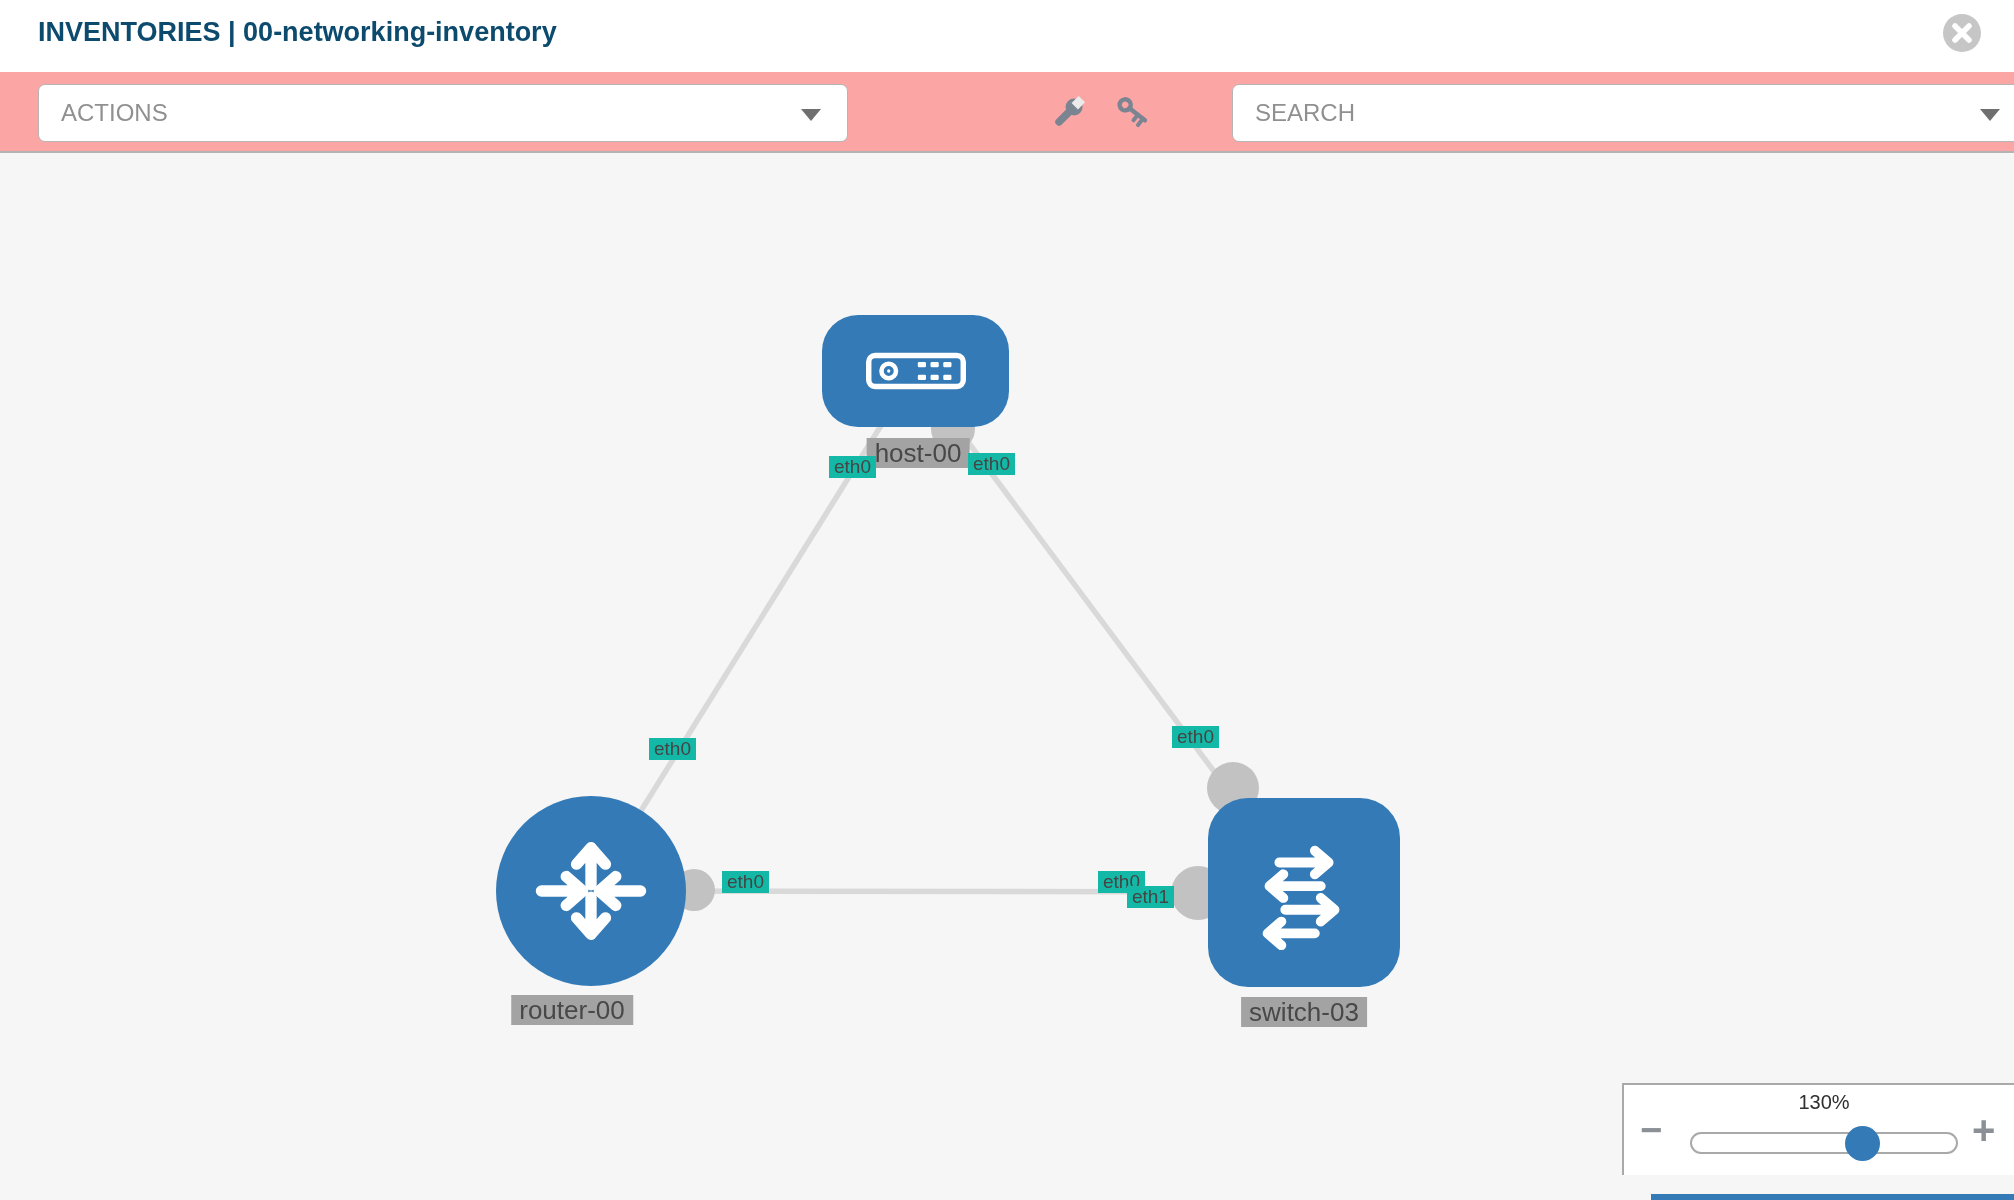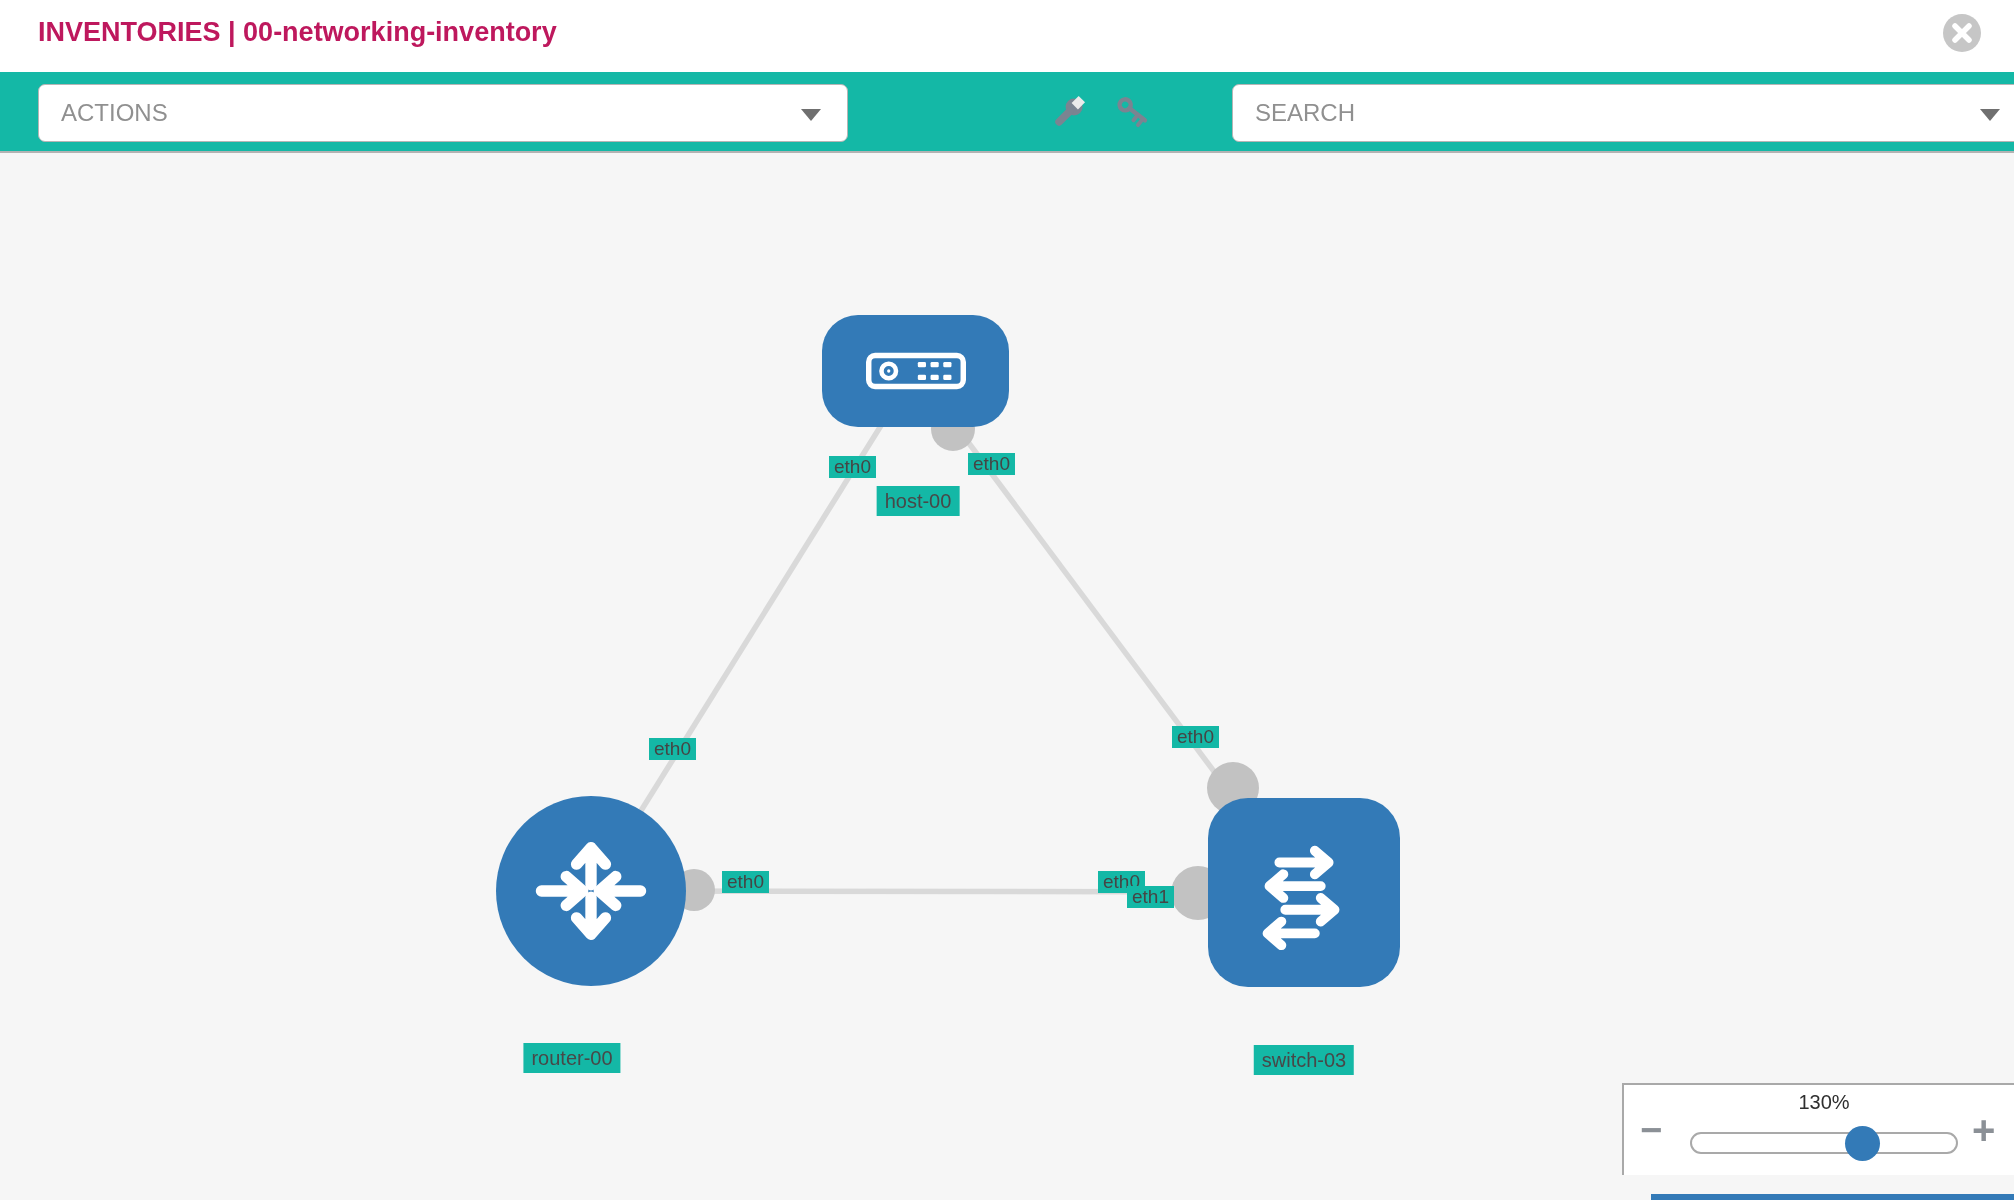--- a/index.html
+++ b/index.html
@@ -9,7 +9,7 @@
   }
   
   .header { position:absolute; left:0; top:0; width:2014px; height:72px; background:#ffffff; }
-  .page-title { position:absolute; left:38px; top:17px; font-size:27px; font-weight:bold; color:#be185d; white-space:nowrap; }
+  .page-title { position:absolute; left:38px; top:17px; font-size:27px; font-weight:bold; color:#0c4a6e; white-space:nowrap; }
   .close-btn { position:absolute; left:1942px; top:13px; width:40px; height:40px; cursor:pointer; }
   
   .toolbar { position:absolute; left:0; top:72px; width:2014px; height:81px; background:#14b8a6; border-bottom:2px solid #b3b3b3; box-sizing:border-box; }

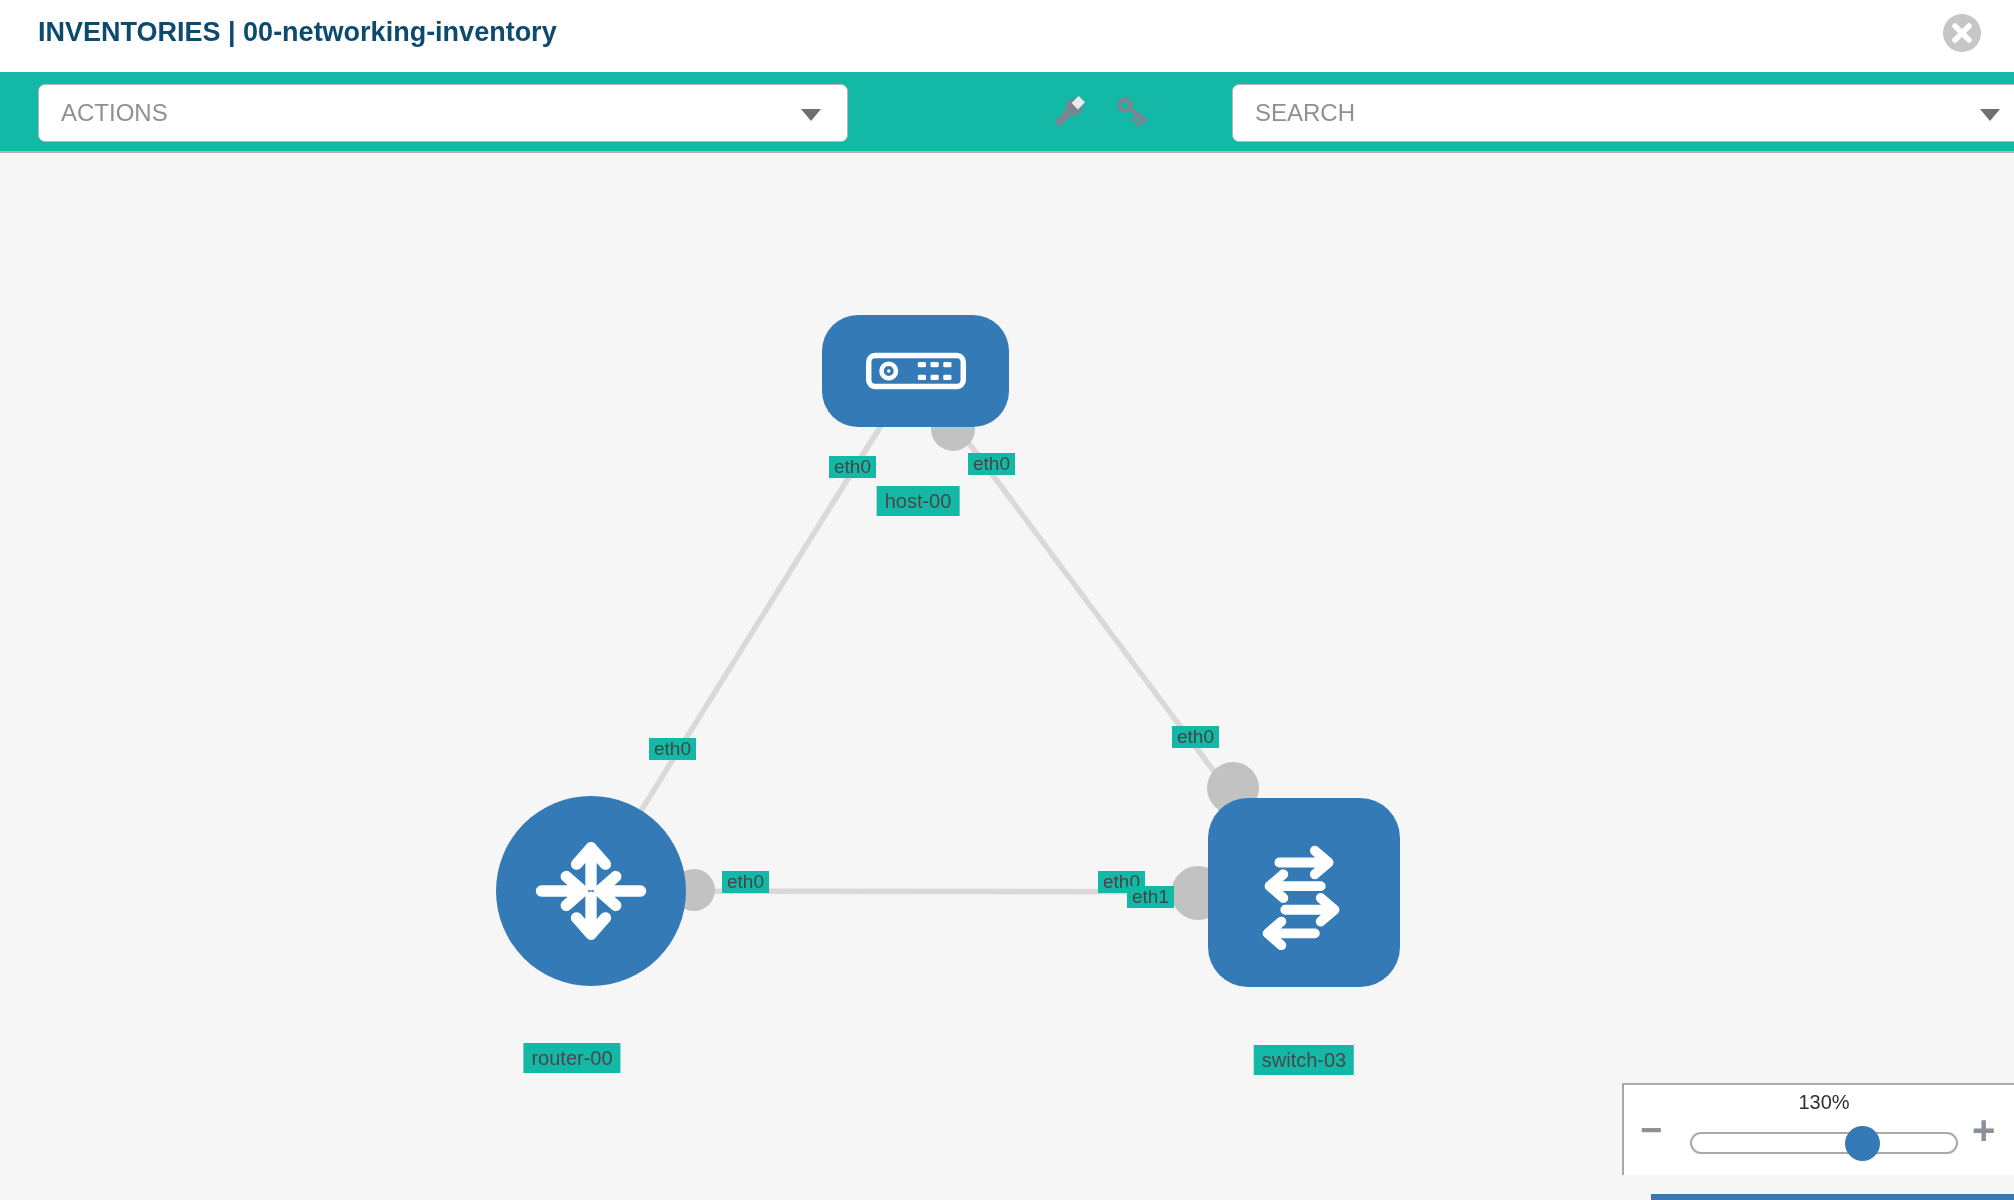--- a/index.html
+++ b/index.html
@@ -12,7 +12,7 @@
   .page-title { position:absolute; left:38px; top:17px; font-size:27px; font-weight:bold; color:#0c4a6e; white-space:nowrap; }
   .close-btn { position:absolute; left:1942px; top:13px; width:40px; height:40px; cursor:pointer; }
   
-  .toolbar { position:absolute; left:0; top:72px; width:2014px; height:81px; background:#14b8a6; border-bottom:2px solid #b3b3b3; box-sizing:border-box; }
+  .toolbar { position:absolute; left:0; top:72px; width:2014px; height:81px; background:#fca5a5; border-bottom:2px solid #b3b3b3; box-sizing:border-box; }
   .select-box { position:absolute; top:12px; height:58px; background:#ffffff; border:1px solid #b5b5b5; border-radius:7px; box-sizing:border-box; cursor:pointer; }
   .actions-box { left:38px; width:810px; }
   .search-box { left:1185px; width:795px;margin-left:47px; }

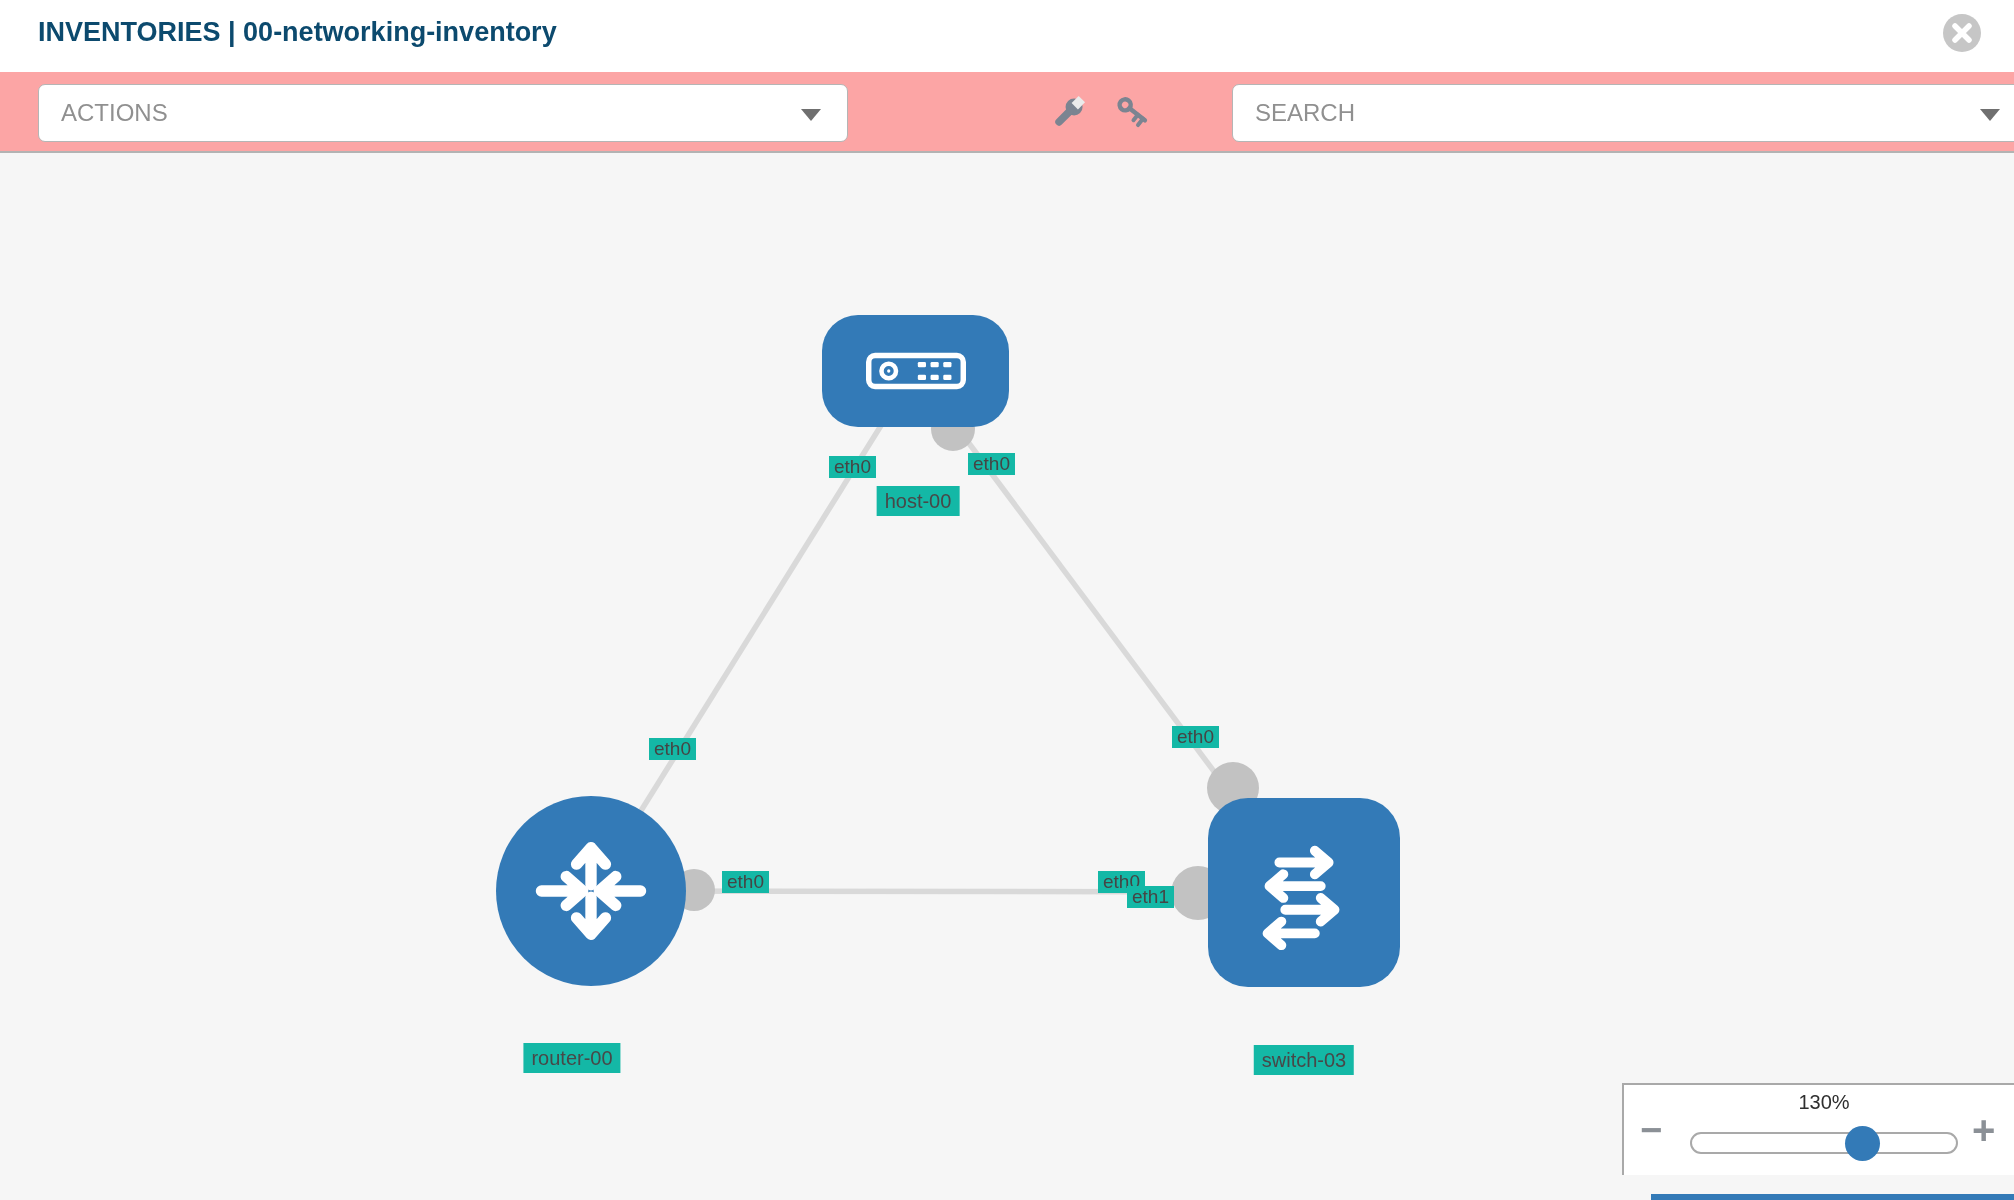--- a/index.html
+++ b/index.html
@@ -29,7 +29,7 @@
   .node-host   { left:822px; top:315px; width:187px; height:112px; border-radius:36px; }
   .node-router { left:496px; top:796px; width:190px; height:190px; border-radius:50%; }
   .node-switch { left:1208px; top:798px; width:192px; height:189px; border-radius:40px; }
-  .node-label { position:absolute; background:#14b8a6; color:#484848; font-size:20px; line-height:28px; padding:1px 8px; white-space:nowrap; transform:translateX(-50%);margin-top:48px; }
+  .node-label { position:absolute; background:#a3a3a3; color:#484848; font-size:26px; line-height:28px; padding:1px 8px; white-space:nowrap; transform:translateX(-50%); }
   .eth-label { position:absolute; background:#14b8a6; color:#454545; font-size:19px; line-height:20px; padding:1px 5px; white-space:nowrap; }
   
   .zoom-panel { position:absolute; left:1622px; top:1083px; width:392px; height:92px; background:#ffffff;

